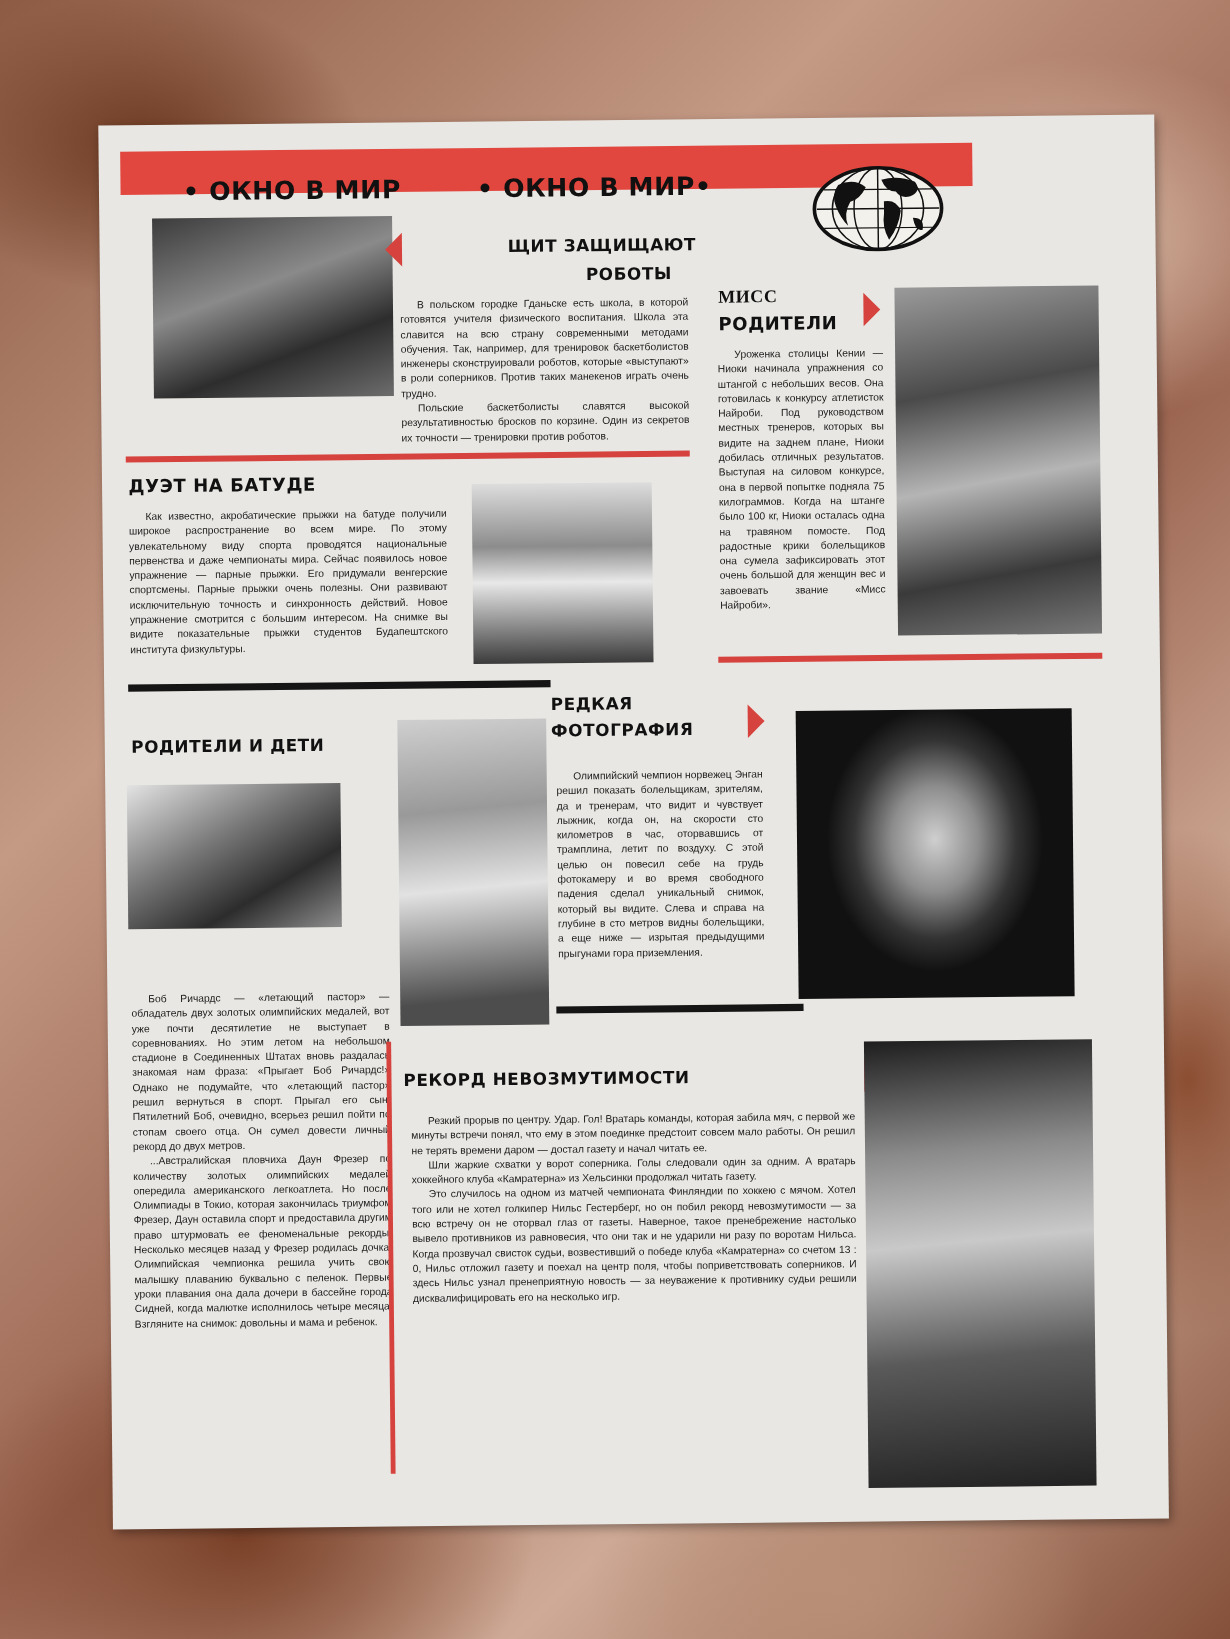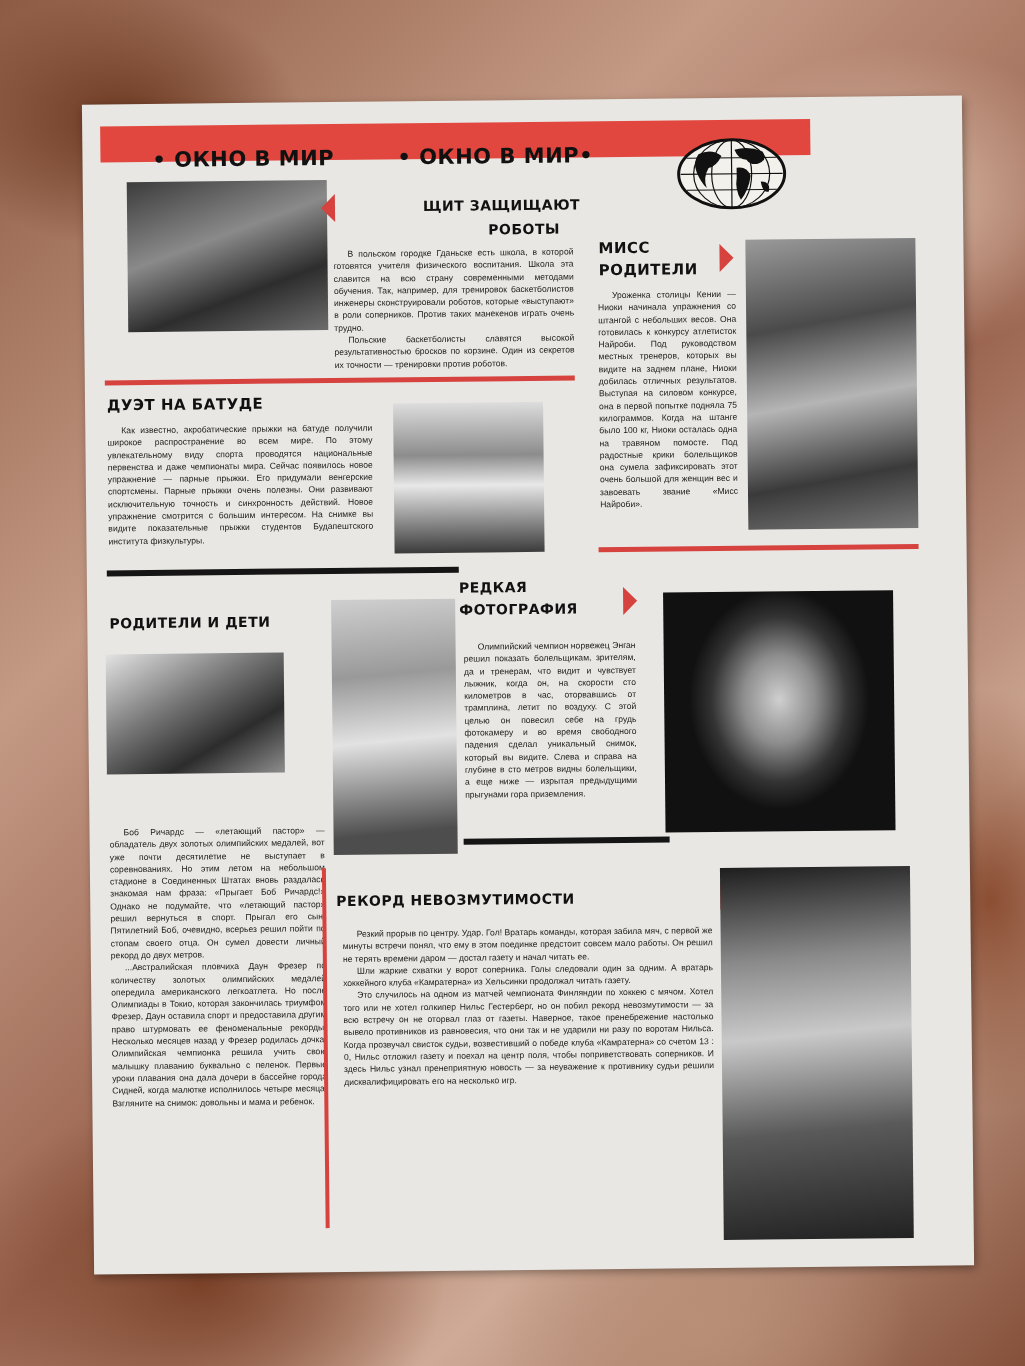--- a/index.html
+++ b/index.html
@@ -90,7 +90,7 @@
   </div>
   <div class="red-rule" style="left:20px; top:276px; width:470px;"></div>
 
-  <div class="headline" style="left:515px; top:138px; font-size:15px;">МИСС</div>
+  <div class="headline" style="left:515px; top:138px; font-size:15px;font-family:Liberation Serif, serif;">МИСС</div>
   <div class="headline" style="left:515px; top:160px; font-size:15px;">РОДИТЕЛИ</div>
   <div class="tri-right" style="left:636px; top:146px;"></div>
   <div class="body-text" style="left:514px; top:190px; width:138px;">

